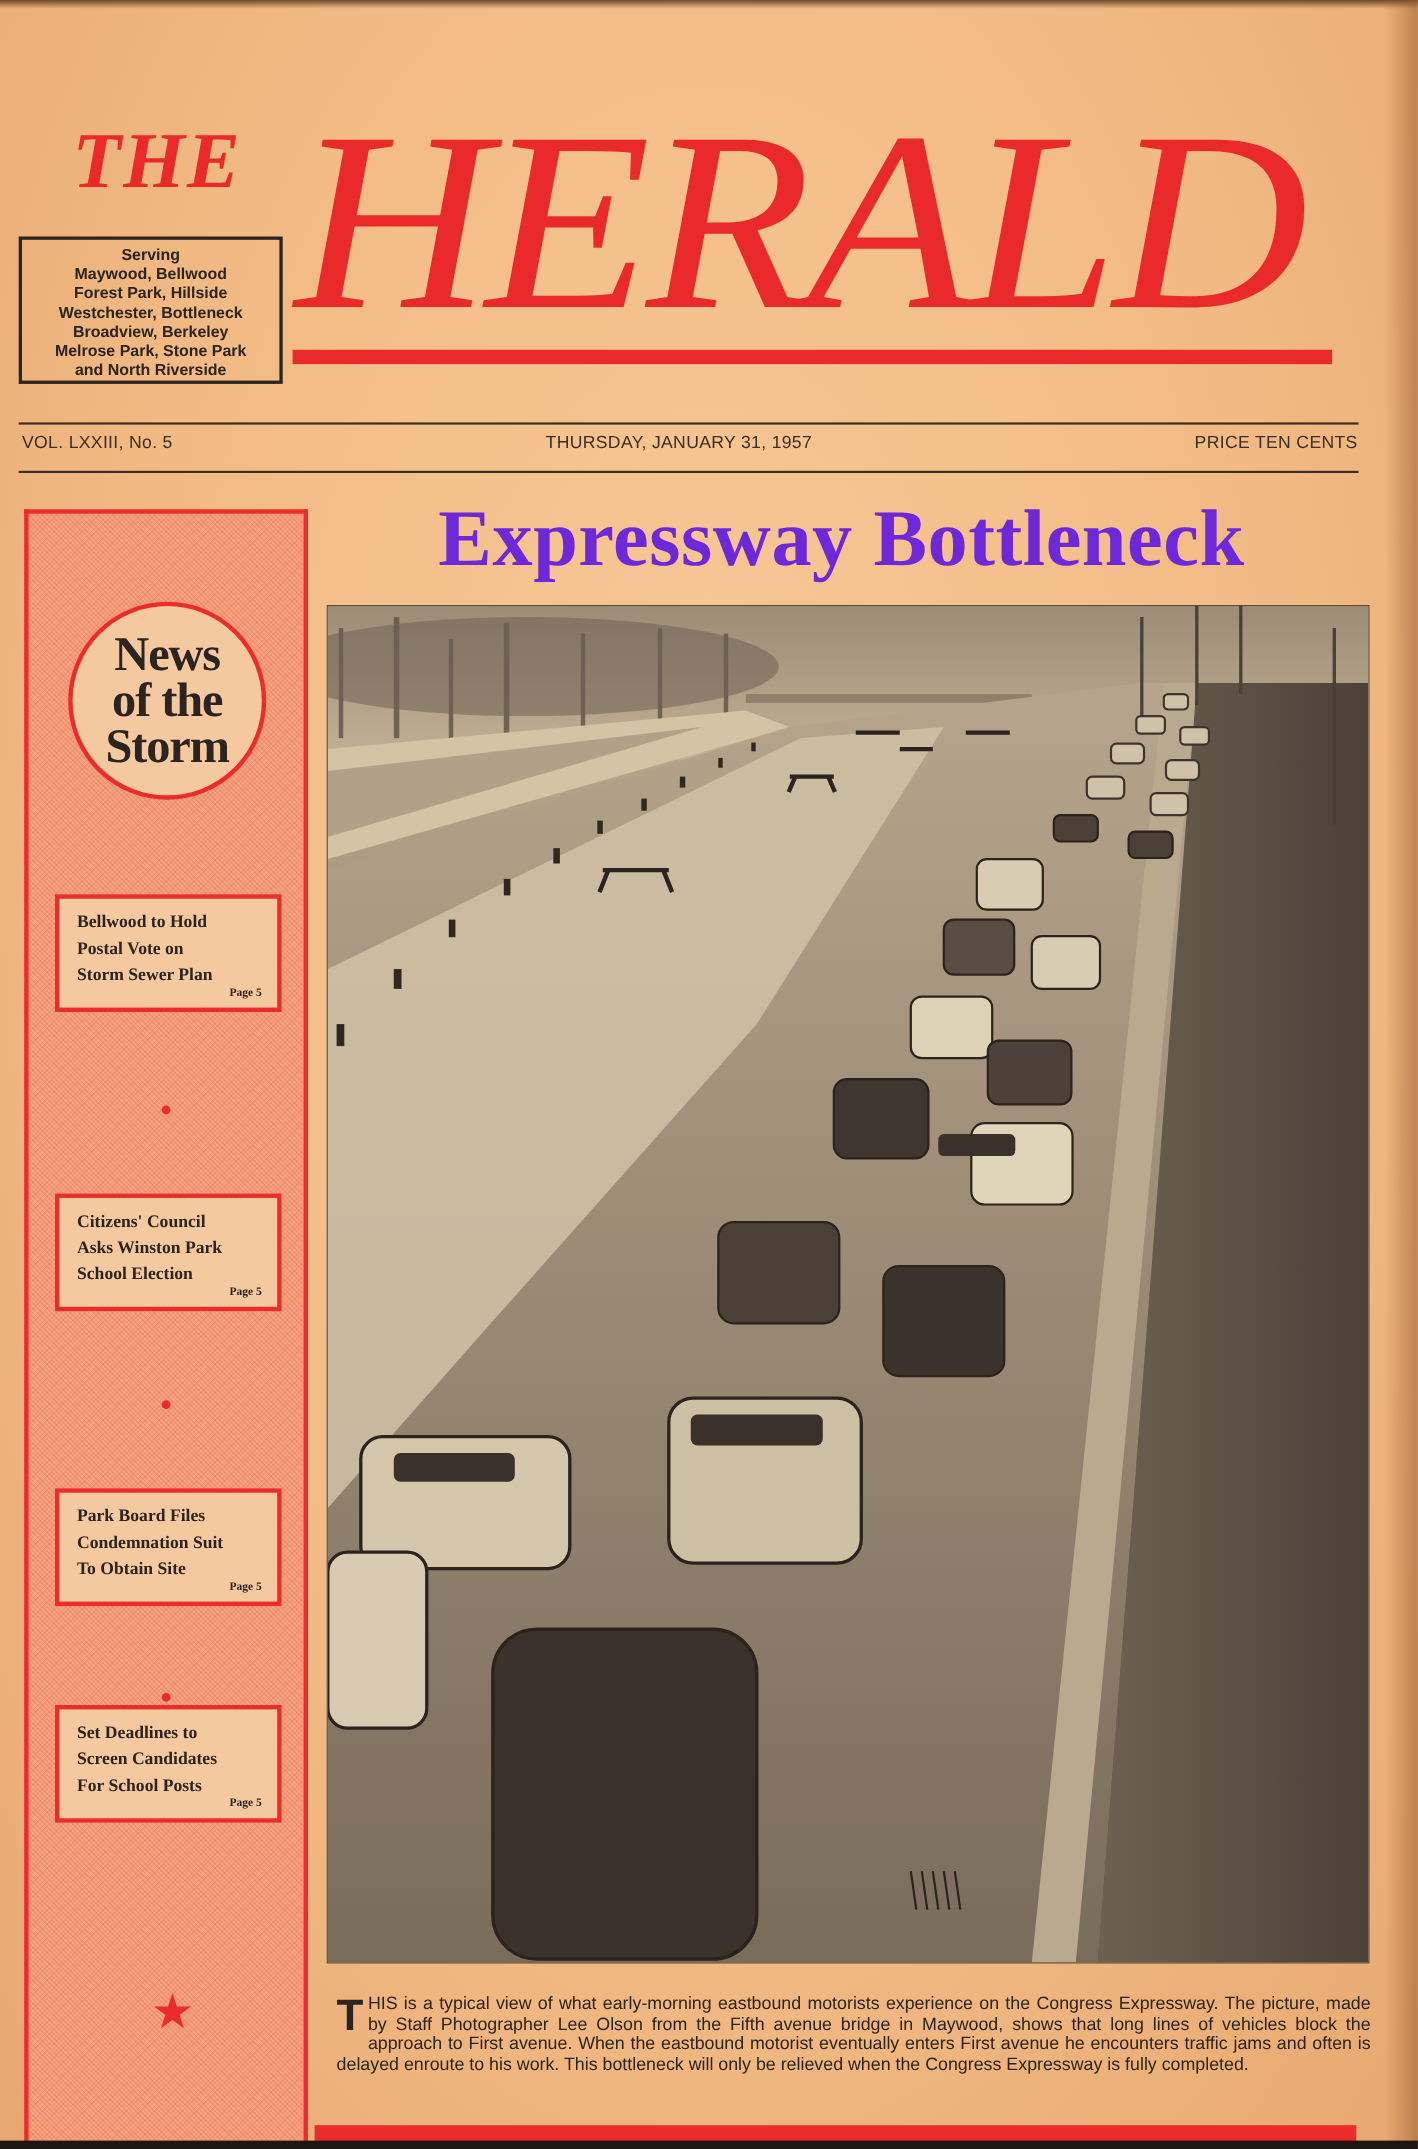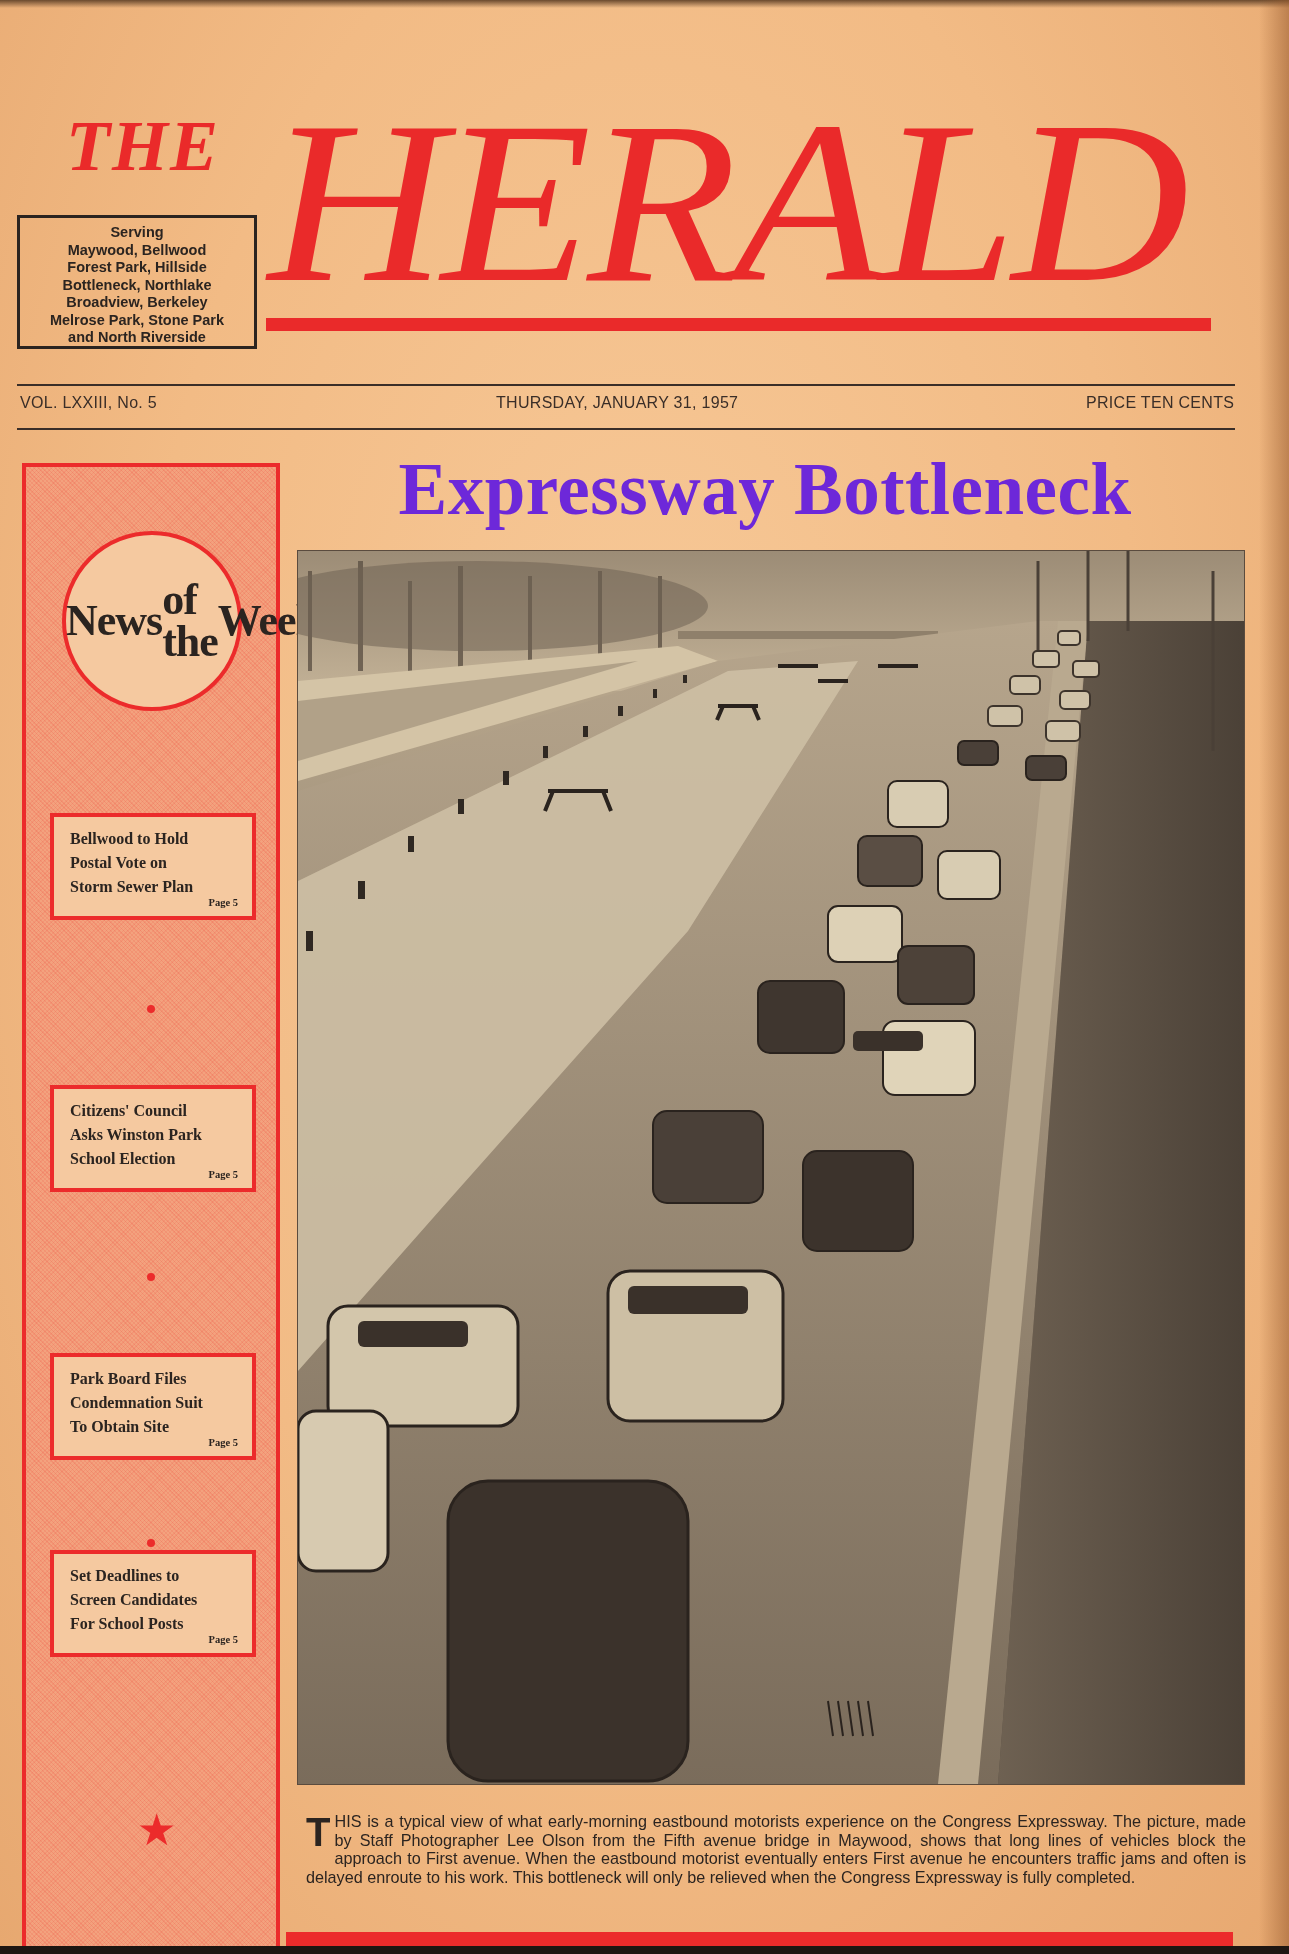--- a/index.html
+++ b/index.html
@@ -61,7 +61,7 @@
   <div>Serving</div>
   <div>Maywood, Bellwood</div>
   <div>Forest Park, Hillside</div>
-  <div>Bottleneck, Northlake</div>
+  <div>Westchester, Bottleneck</div>
   <div>Broadview, Berkeley</div>
   <div>Melrose Park, Stone Park</div>
   <div>and North Riverside</div>

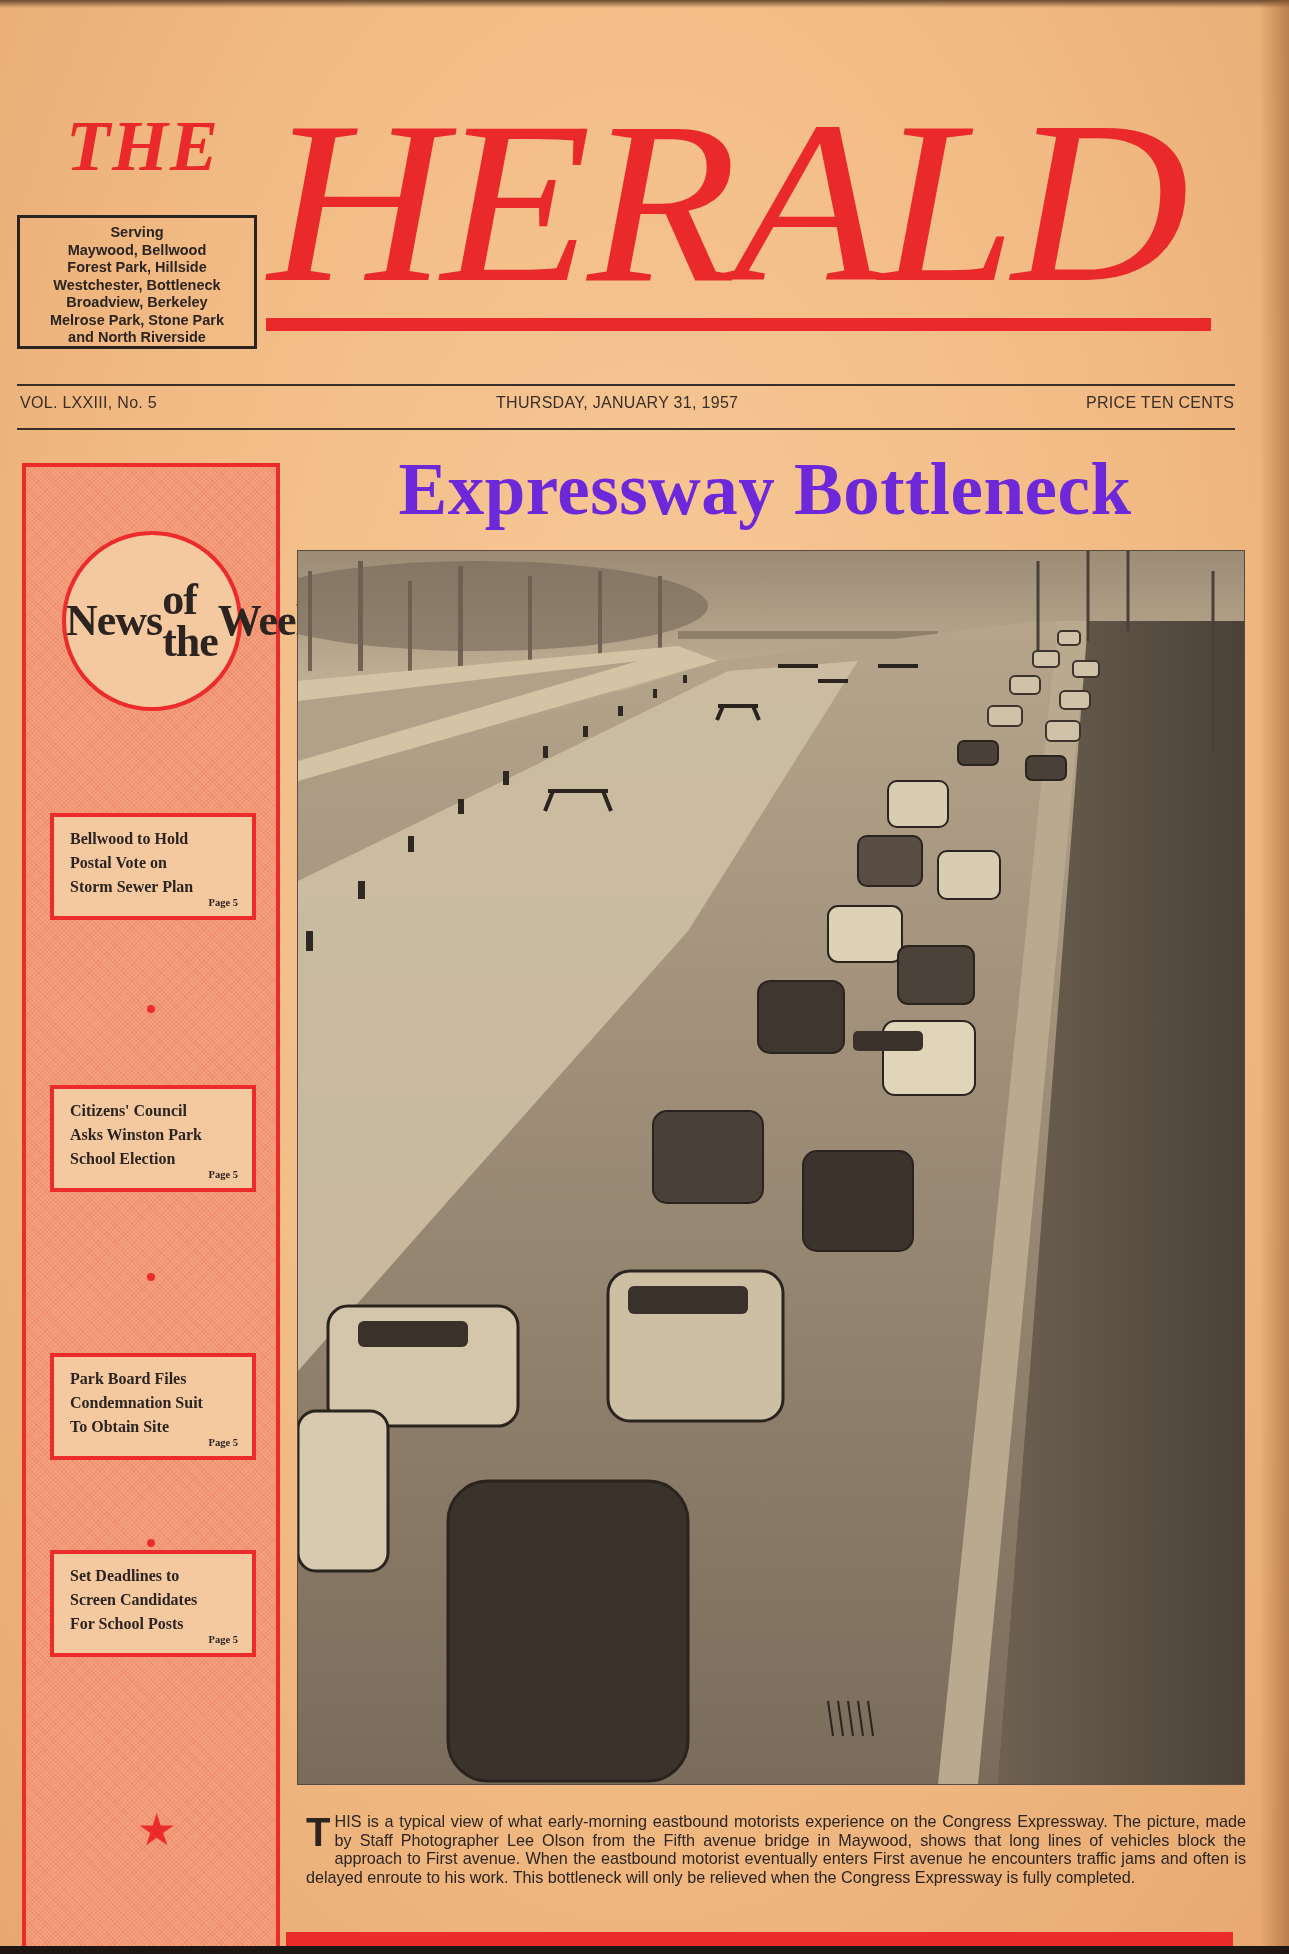--- a/index.html
+++ b/index.html
@@ -29,7 +29,7 @@
     background-color:#f3a27e;
     background-image: repeating-linear-gradient(45deg, rgba(236,60,50,0.16) 0 1px, transparent 1px 3px), repeating-linear-gradient(-45deg, rgba(236,60,50,0.12) 0 1px, transparent 1px 3px);
   }
-  .nw-circle { position:absolute; left:36px; top:64px; width:180px; height:180px; border-radius:50%; border:4px solid #ec2b2b; background:#f5c9a0; box-sizing:border-box; display:flex; flex-direction:row; align-items:center; }
+  .nw-circle { position:absolute; left:36px; top:80px; width:180px; height:180px; border-radius:50%; border:4px solid #ec2b2b; background:#f5c9a0; box-sizing:border-box; display:flex; flex-direction:column; align-items:center; justify-content:center; }
   .nw-circle span { font-family:"Liberation Serif", serif; font-weight:bold; font-size:44px; line-height:42px; color:#2b2420; letter-spacing:-1px; }
   .story-box { position:absolute; left:24px; width:206px; border:4px solid #ec2b2b; background:#f5c9a0; box-sizing:border-box; padding:10px 14px 8px 16px; }
   .story-box .hl { font-family:"Liberation Serif", serif; font-weight:bold; font-size:16px; line-height:24px; color:#2b2420; }

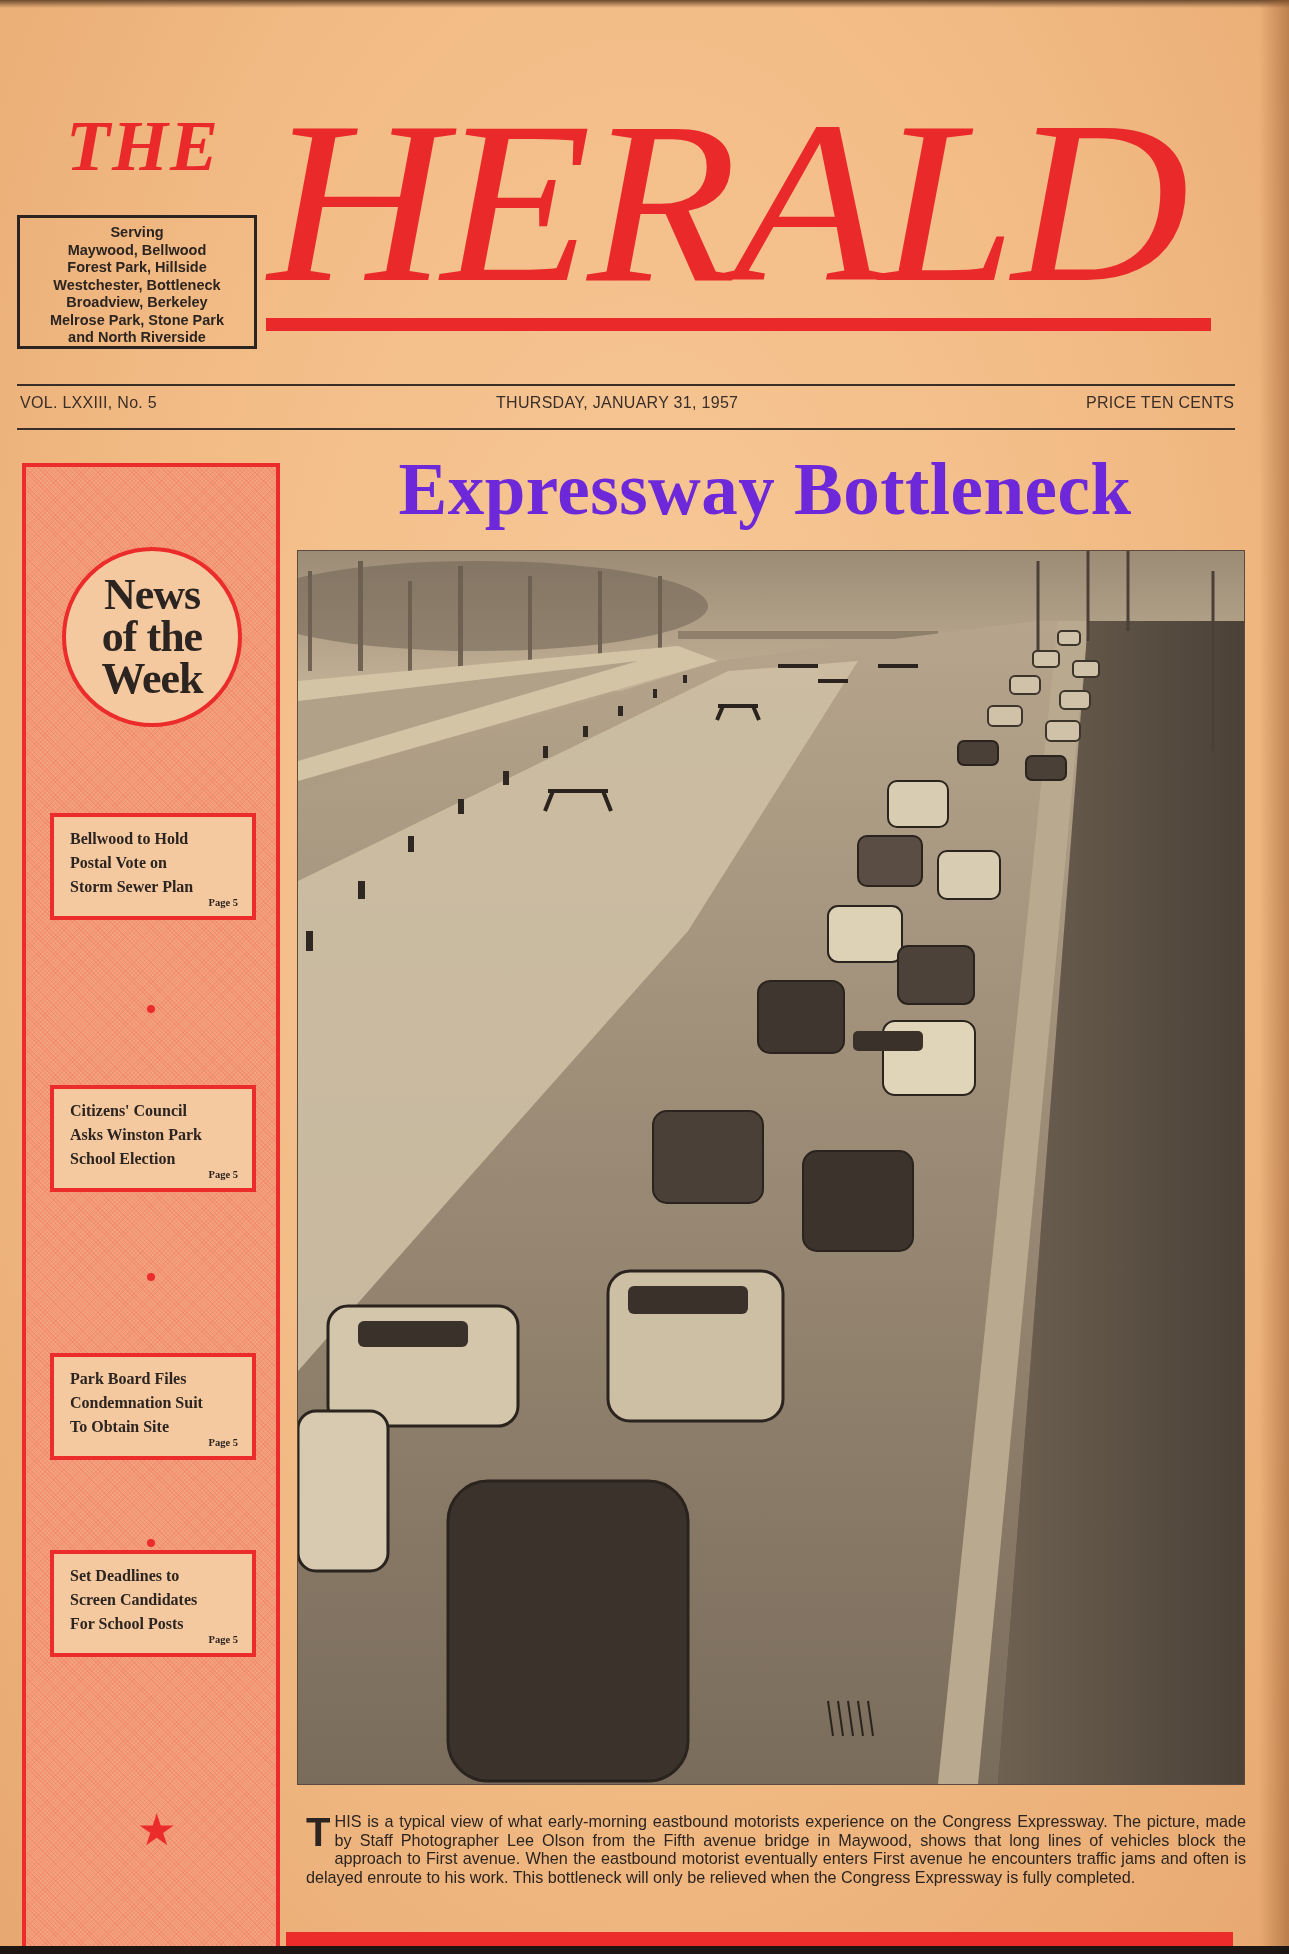--- a/index.html
+++ b/index.html
@@ -77,7 +77,7 @@
   <div class="nw-circle">
     <span>News</span>
     <span>of the</span>
-    <span>Week</span>
+    <span>Storm</span>
   </div>
 
   <div class="story-box" style="top:346px;">

